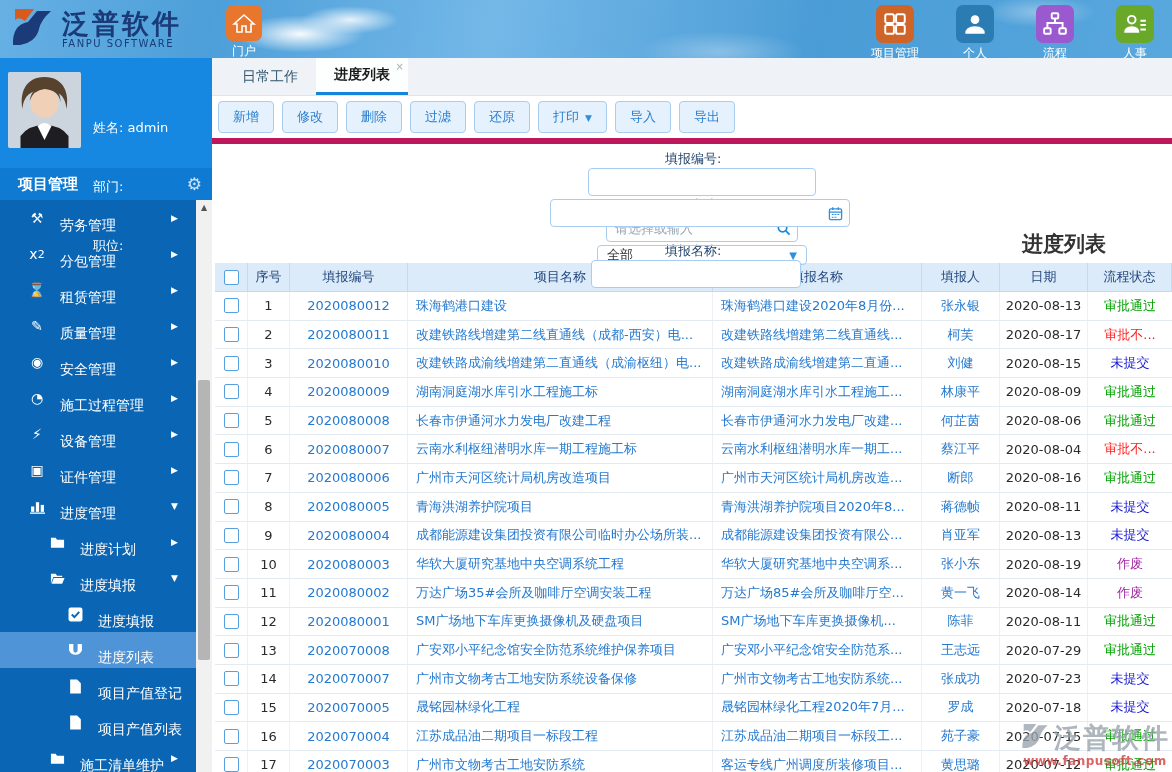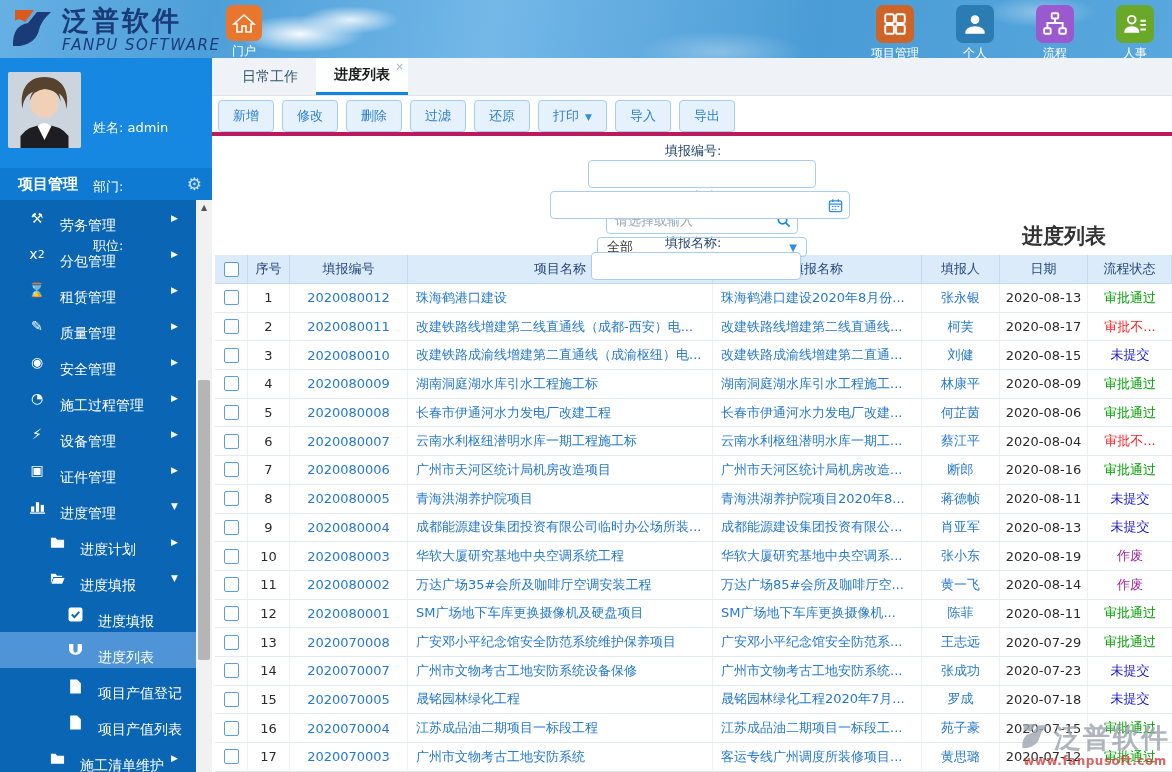--- a/index.html
+++ b/index.html
@@ -17,7 +17,7 @@
   }
   .brand { position:absolute; left:10px; top:6px; display:flex; align-items:center; gap:8px; }
   .brand-cn { font-size:27px; font-weight:bold; color:#1b3a78; letter-spacing:3px; line-height:1.1; }
-  .brand-en { font-size:15px; color:#1b3a78; letter-spacing:1.5px;font-style:italic; }
+  .brand-en { font-size:10px; color:#1b3a78; letter-spacing:1.5px; }
   .portal { position:absolute; left:224px; top:5px; width:40px; text-align:center; cursor:pointer; }
   .portal-ic { width:36px; height:36px; margin:0 auto; background:#e8762c; border-radius:7px;
     display:flex; align-items:center; justify-content:center; }

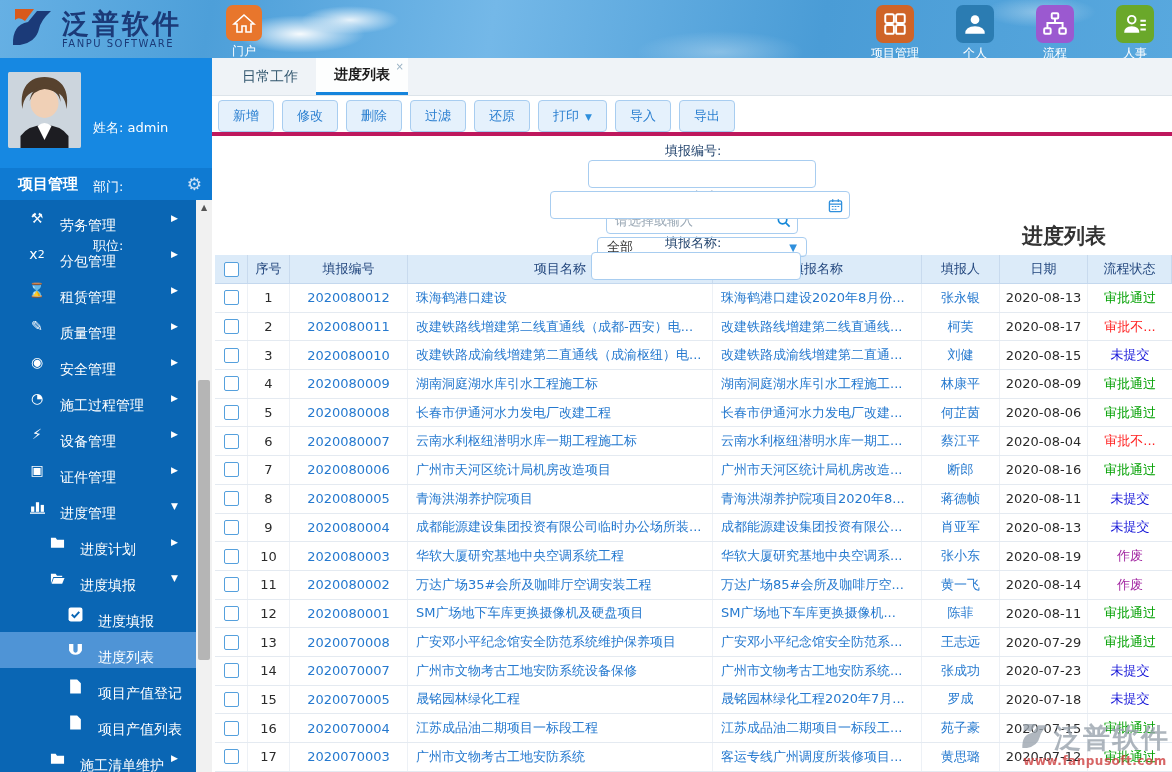--- a/index.html
+++ b/index.html
@@ -64,7 +64,7 @@
   .tab.active { background:#fdfefe; color:#1a1a1a; font-weight:bold; border-bottom:3px solid #1584dc; }
   .tab .close { position:absolute; top:3px; right:4px; font-size:10px; color:#9ab2c4; font-weight:normal; }
 
-  .toolbar { height:40px; display:flex; align-items:flex-end; gap:8px; padding-left:6px; border-bottom:4px solid #be185d; }
+  .toolbar { height:48px; display:flex; align-items:center; gap:8px; padding-left:6px; border-bottom:6px solid #be185d; }
   .tbtn { background:#e5f1fc; border:1px solid #a8cdf0; border-radius:4px; color:#2a7fd0;
     font-size:13px; padding:6px 14px; cursor:pointer; font-family:inherit; white-space:nowrap; }
   .tbtn .dd { font-size:9px; margin-left:6px; color:#2f8fdc; }

